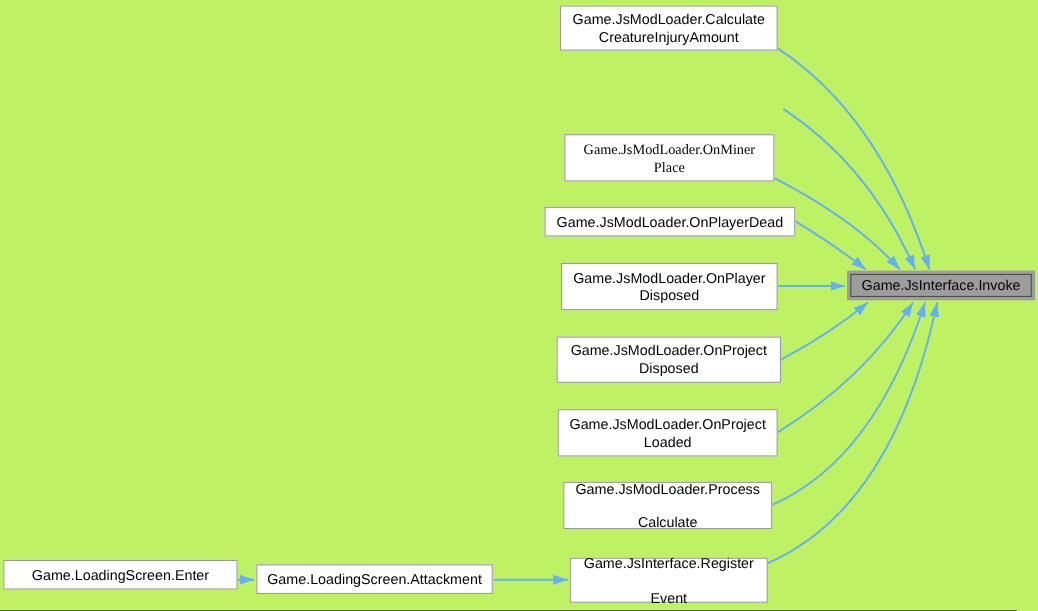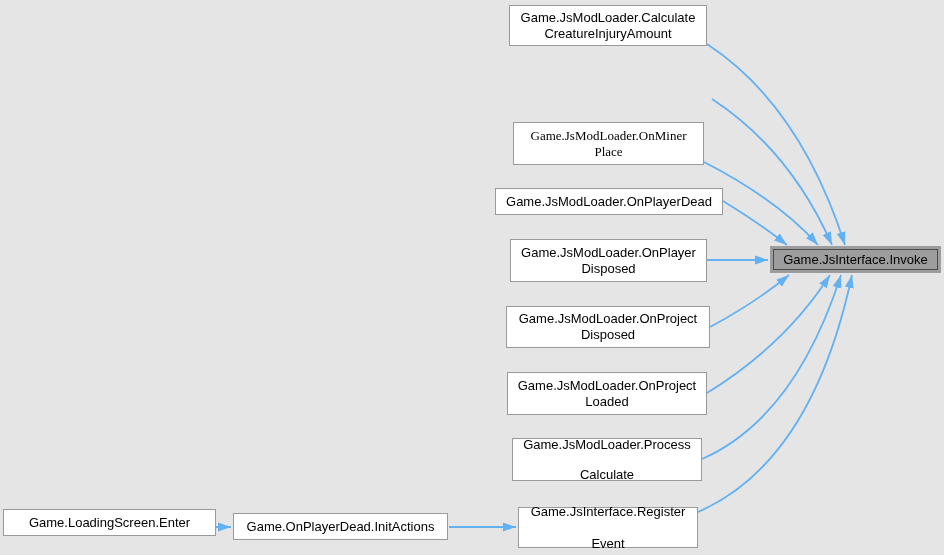--- a/index.html
+++ b/index.html
@@ -11,7 +11,7 @@
     position: relative;
     width: 944px;
     height: 555px;
-    background: #e5e5e5;
+    background: #bef264;
     overflow: hidden;
     font-family: "Liberation Sans", sans-serif;
   }

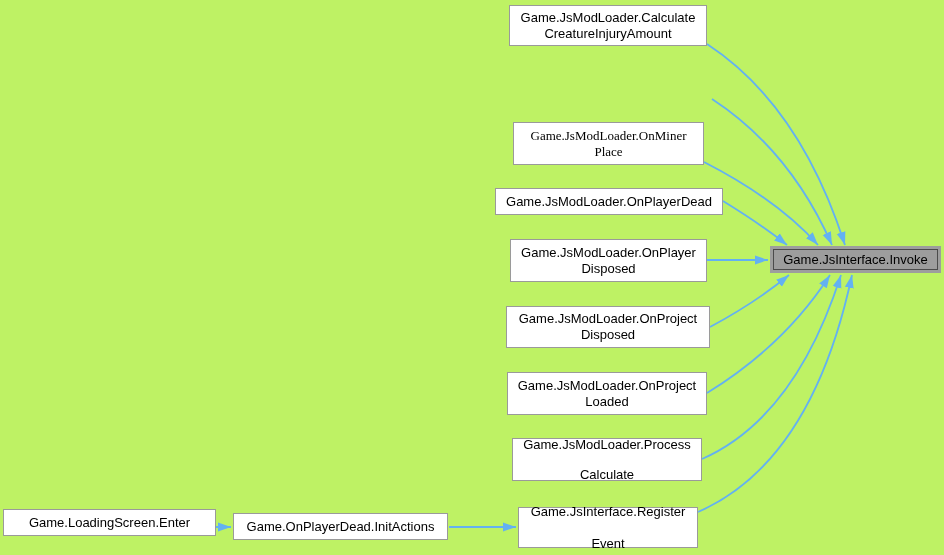--- a/index.html
+++ b/index.html
@@ -128,7 +128,7 @@
   </div>
 
   <div class="node" style="left:233px; top:513px; width:215px; height:27px;">
-    <span>Game.OnPlayerDead.InitActions</span>
+    <span>Game.LoadingScreen.Attackment</span>
   </div>
 
   <div class="node current" style="left:770px; top:246px; width:171px; height:27px;">

